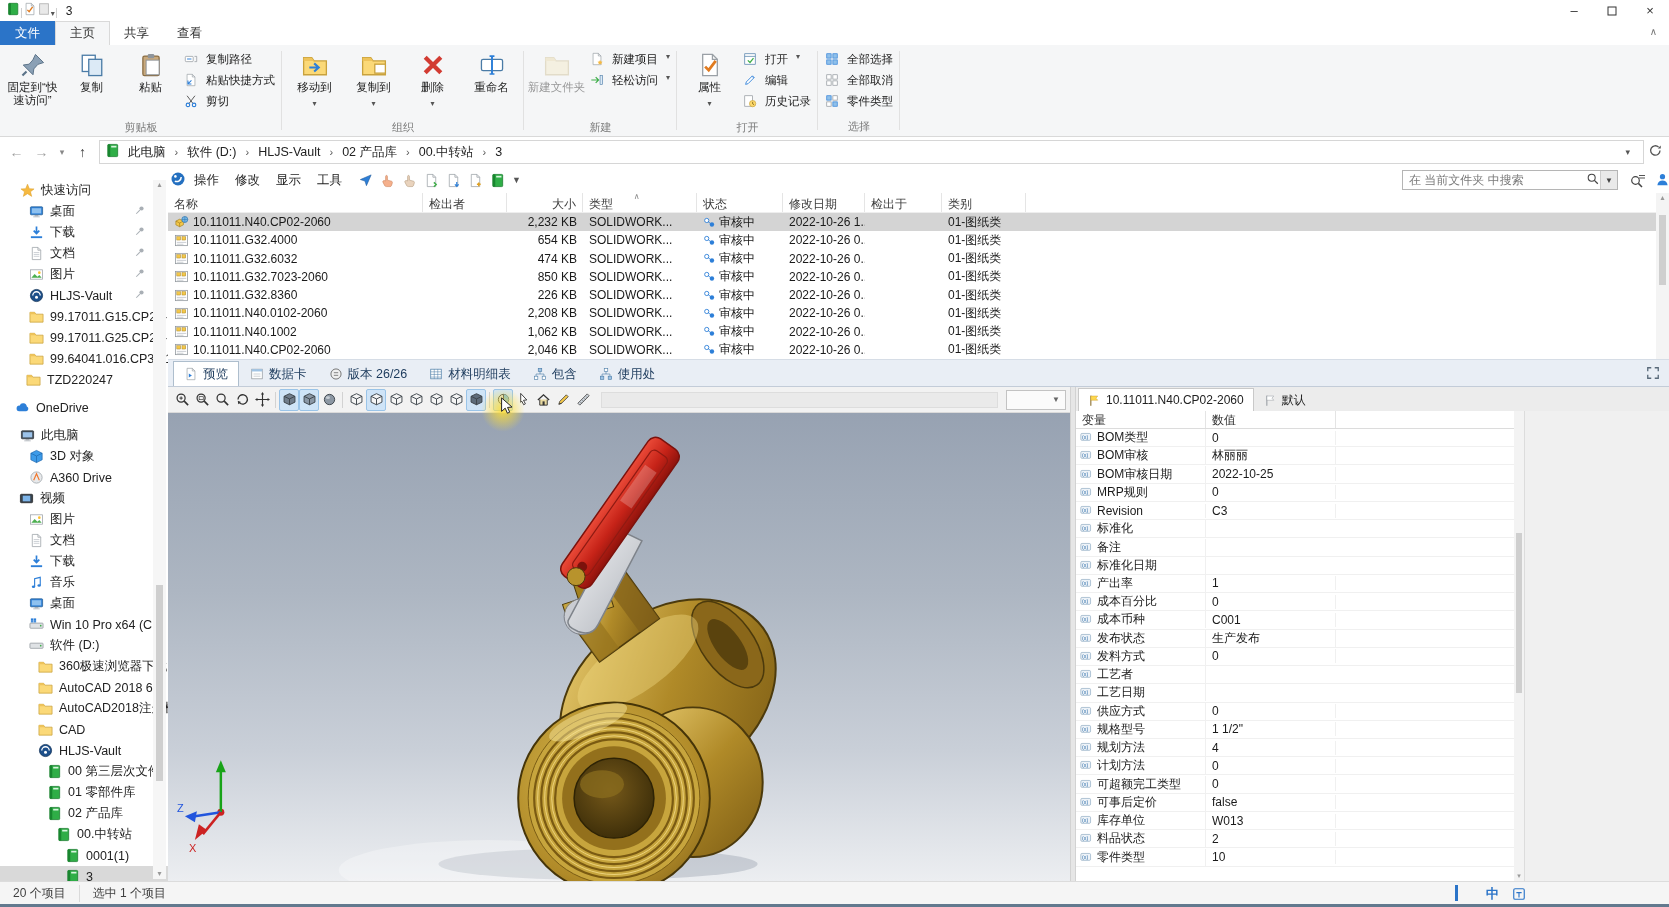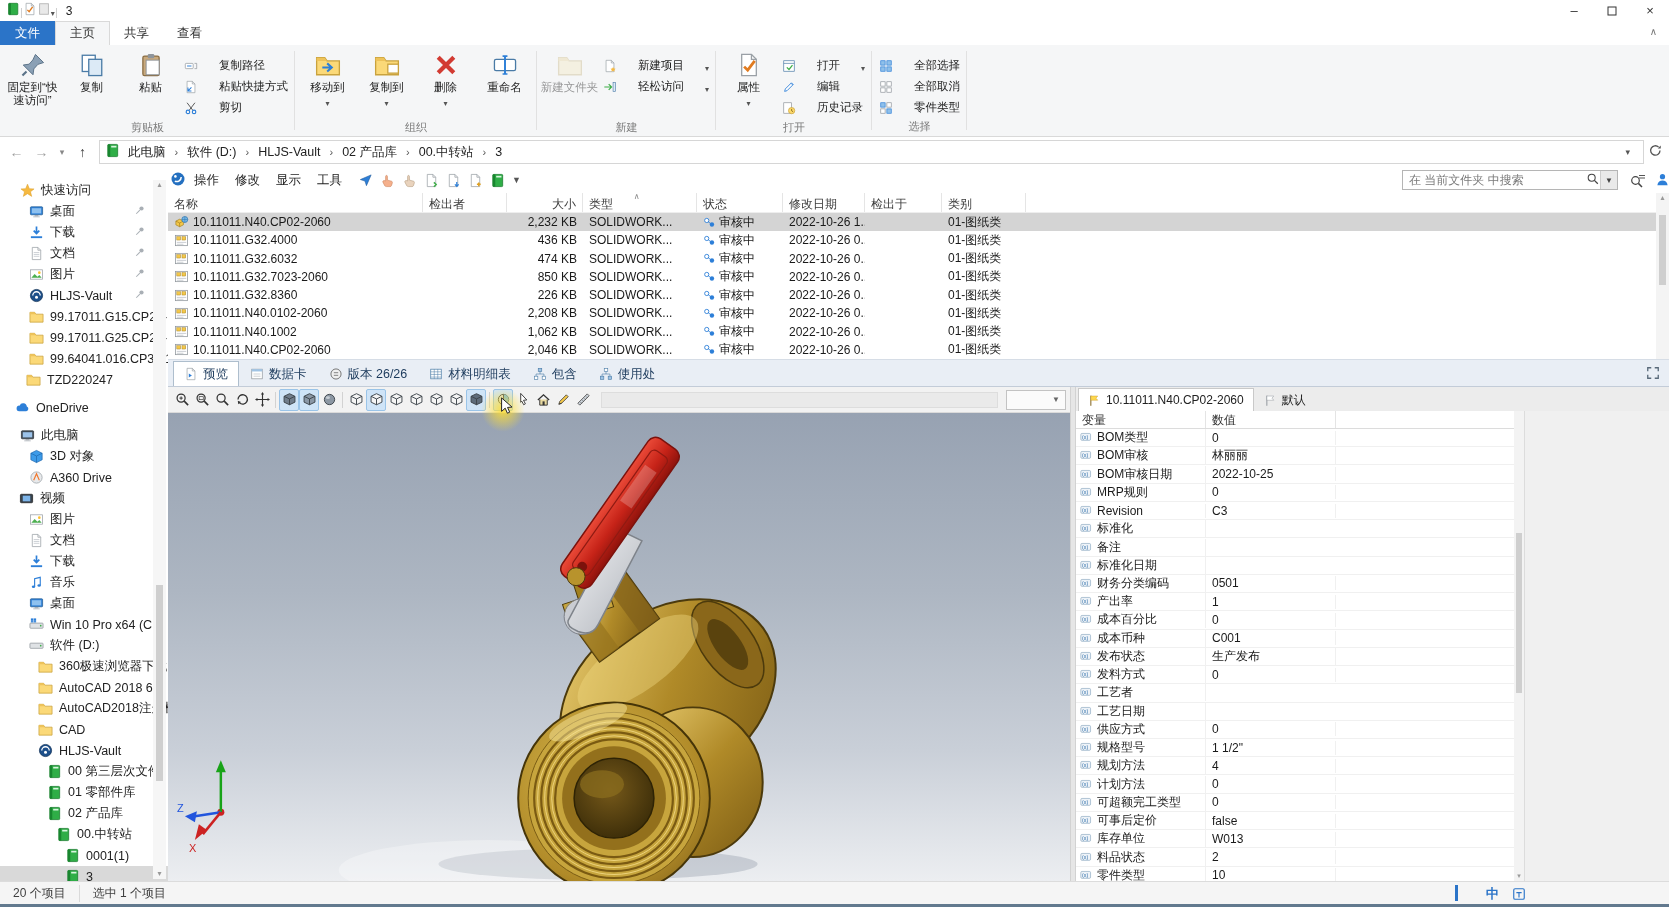--- a/index.html
+++ b/index.html
@@ -29,7 +29,7 @@
 .rbig .lbl{white-space:normal}
 .rbig.disabled{opacity:.45}
 .rsmall-col{display:flex;flex-direction:column;padding-top:4px}
-.rsmall{display:flex;align-items:flex-end;gap:21px;height:21px;padding:0 4px;white-space:nowrap;font-size:11.5px}
+.rsmall{display:flex;align-items:flex-start;gap:8px;height:21px;padding:0 4px;white-space:nowrap;font-size:11.5px}
 .chev{font-size:8px;color:#555}
 
 .addressbar{height:30px;flex:none;display:flex;align-items:center;background:#fff;padding:0 6px 0 4px}

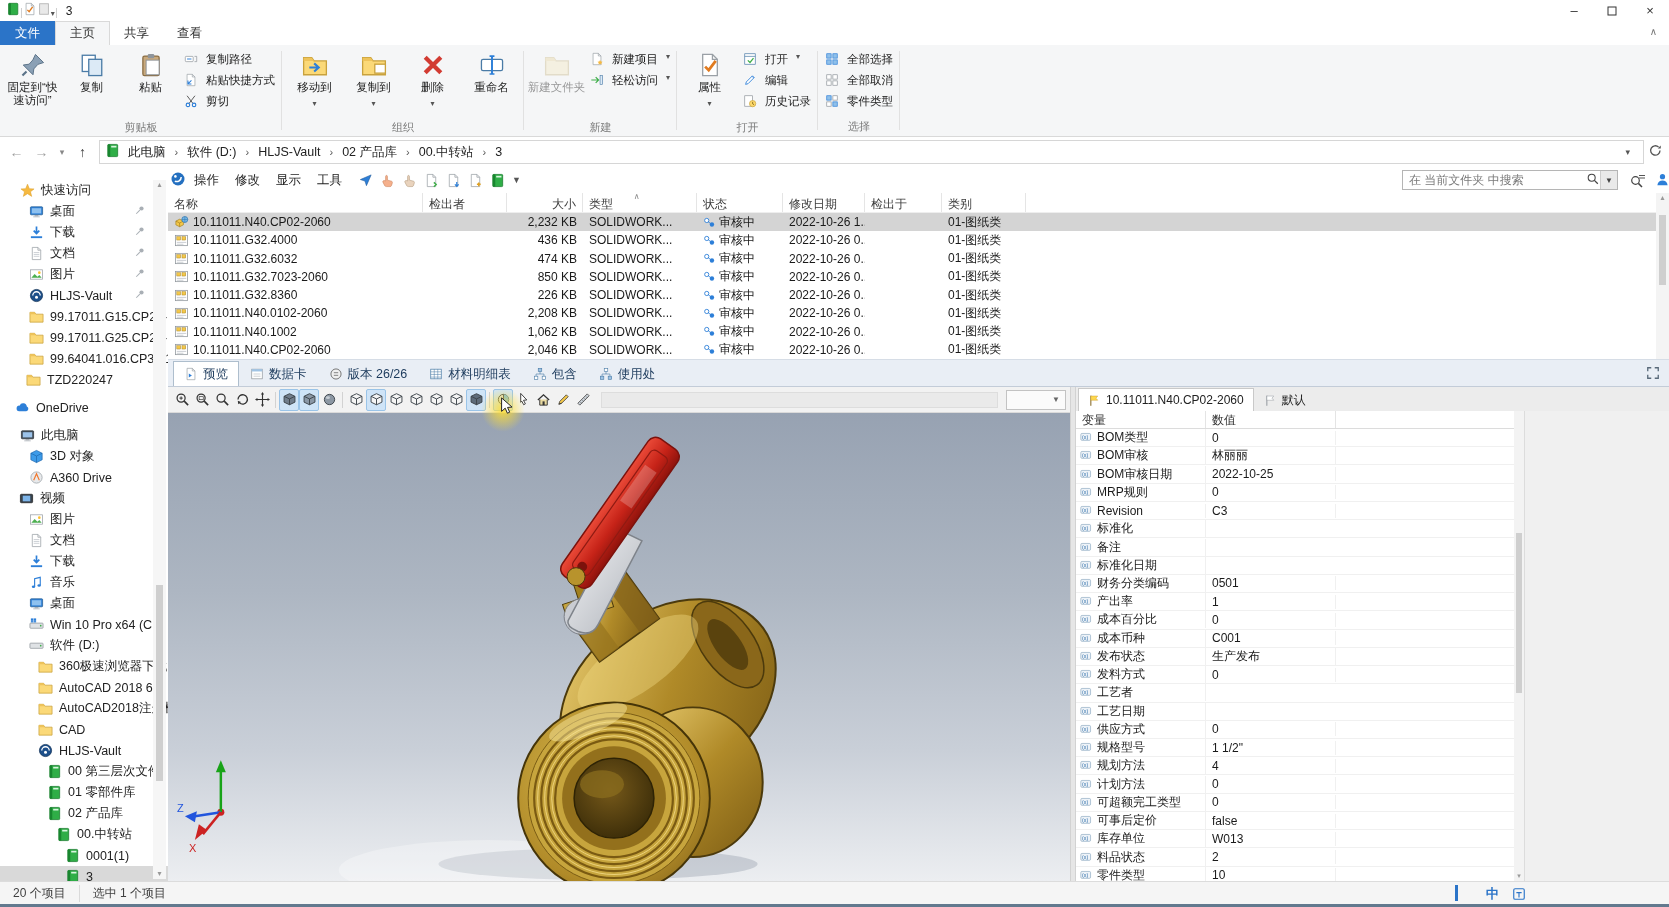--- a/index.html
+++ b/index.html
@@ -927,7 +927,7 @@
                 <span>10.11011.G32.4000</span>
               </div>
     <div class="fcell c1"></div>
-    <div class="fcell c2">436 KB</div>
+    <div class="fcell c2">654 KB</div>
     <div class="fcell c3">SOLIDWORK...</div>
     <div class="fcell status c4">
                 <span class="ic" style="width:13px;height:13px">

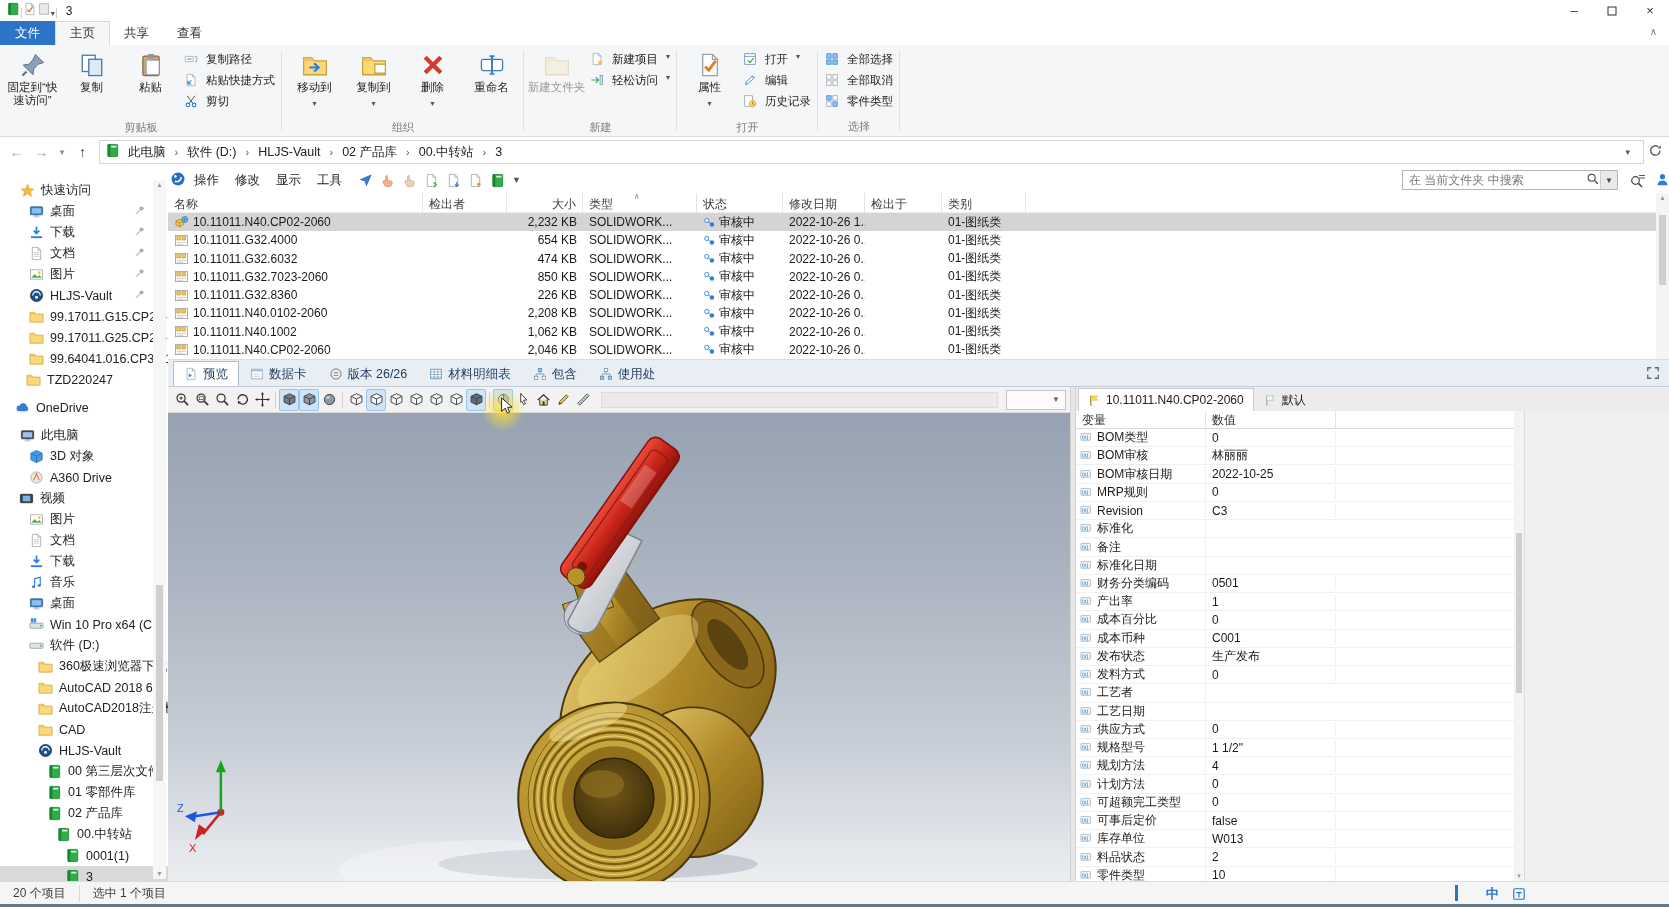--- a/index.html
+++ b/index.html
@@ -1553,19 +1553,6 @@
                           <text x="2.6" y="9.8" font-size="6.5" fill="#2d6da8">(x)</text>
                         </svg>
                       </span>
-                      <span>财务分类编码</span>
-                    </div>
-    <div class="vcell-v">0501</div>
-    <div class="vcell-e"></div>
-  </div>
-                  <div class="vrow">
-    <div class="vcell-k">
-                      <span class="ic" style="width:13px;height:13px">
-                        <svg viewBox="0 0 16 16" width="13" height="13">
-                          <rect x="1" y="3" width="12" height="8.5" rx="1.5" fill="#eef3f8" stroke="#8aa7c0" stroke-width=".8"></rect>
-                          <text x="2.6" y="9.8" font-size="6.5" fill="#2d6da8">(x)</text>
-                        </svg>
-                      </span>
                       <span>产出率</span>
                     </div>
     <div class="vcell-v">1</div>

